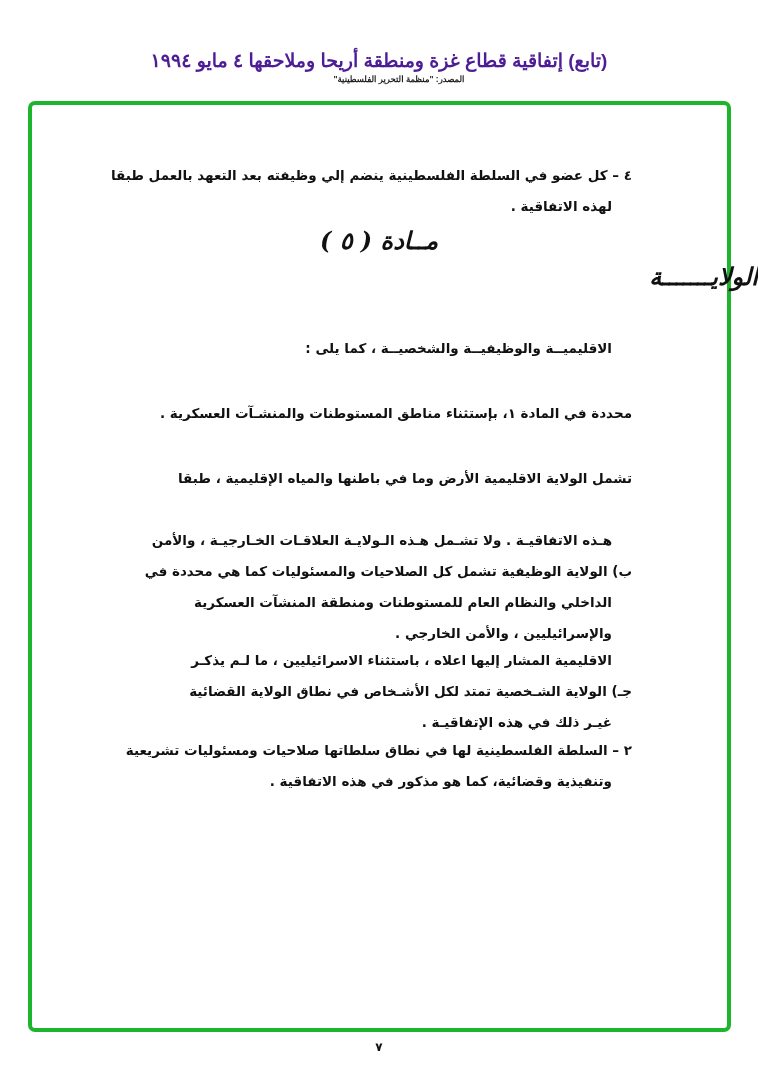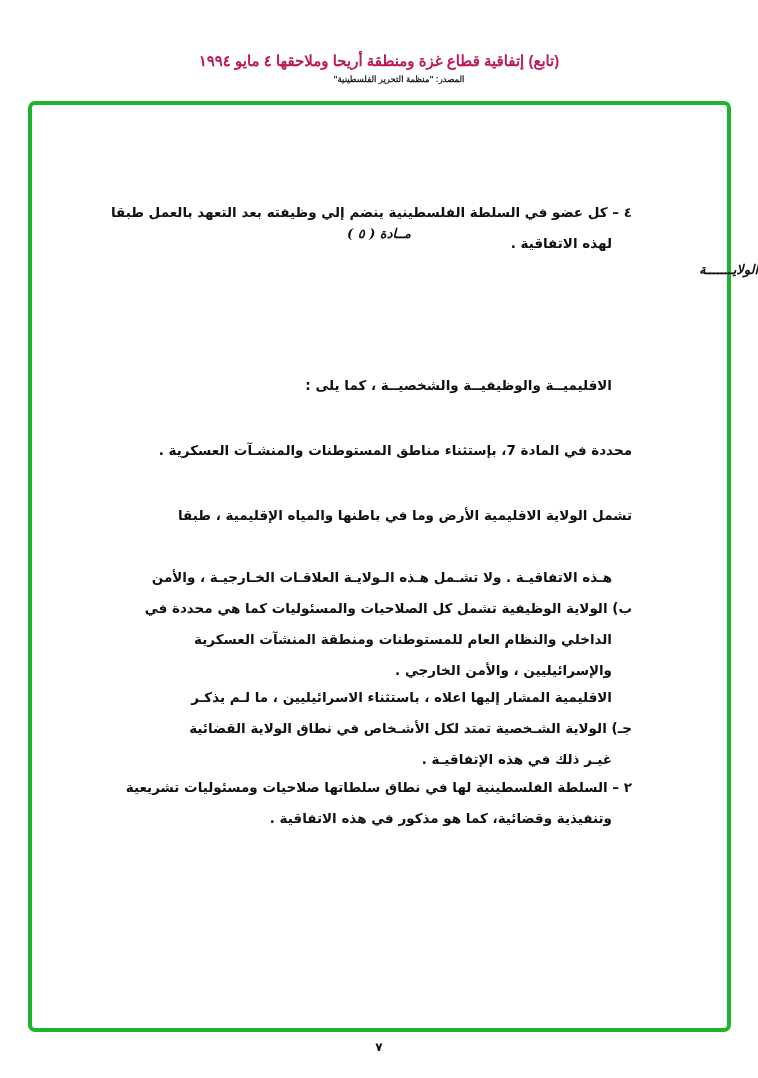--- a/index.html
+++ b/index.html
@@ -26,9 +26,9 @@
     .header-title {
       font-family: "Liberation Sans", sans-serif;
       font-weight: bold;
-      font-size: 15px;
+      font-size: 19px;
       line-height: 18px;
-      color: #be185d;
+      color: #4c1d95;
     }
     .header-source {
       font-family: "Liberation Sans", sans-serif;

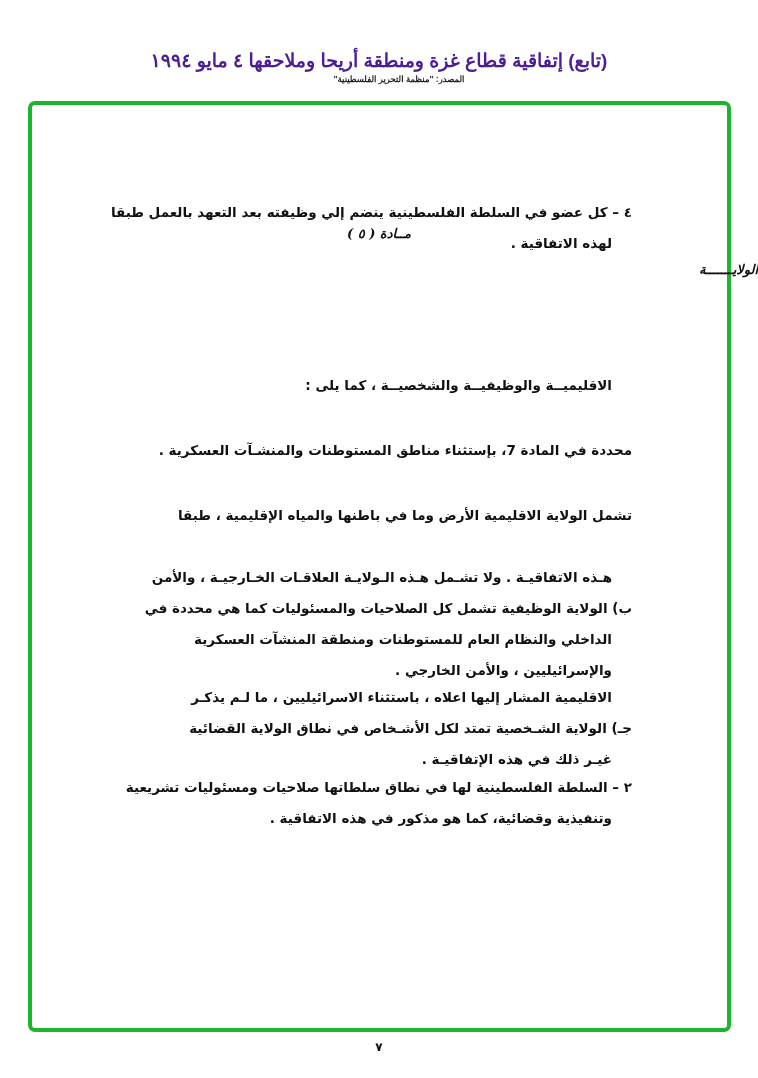--- a/index.html
+++ b/index.html
@@ -66,7 +66,6 @@
       text-align: right;
       line-height: 31px;
       white-space: nowrap;
-      margin-top: 37px;
     }
     .para .line {
       display: block;

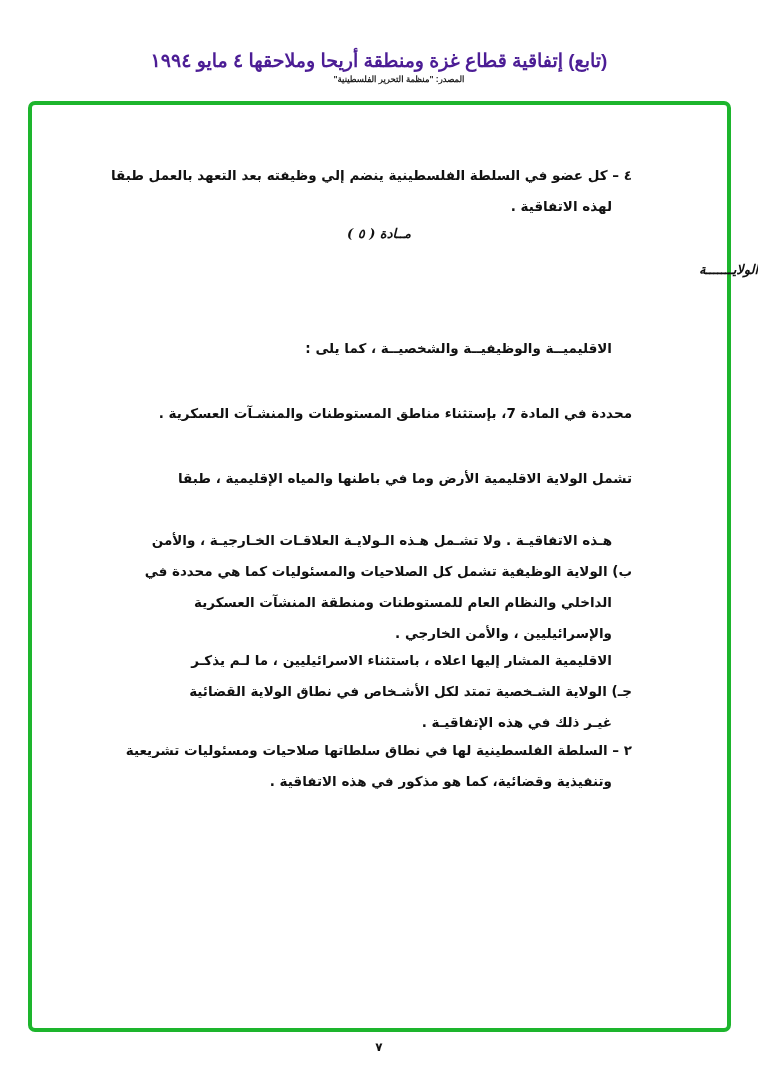--- a/index.html
+++ b/index.html
@@ -83,7 +83,7 @@
       font-family: "DejaVu Serif", serif;
       font-style: italic;
       font-weight: bold;
-      font-size: 13px;
+      font-size: 24px;
       color: #111;
     }
     .page-number {

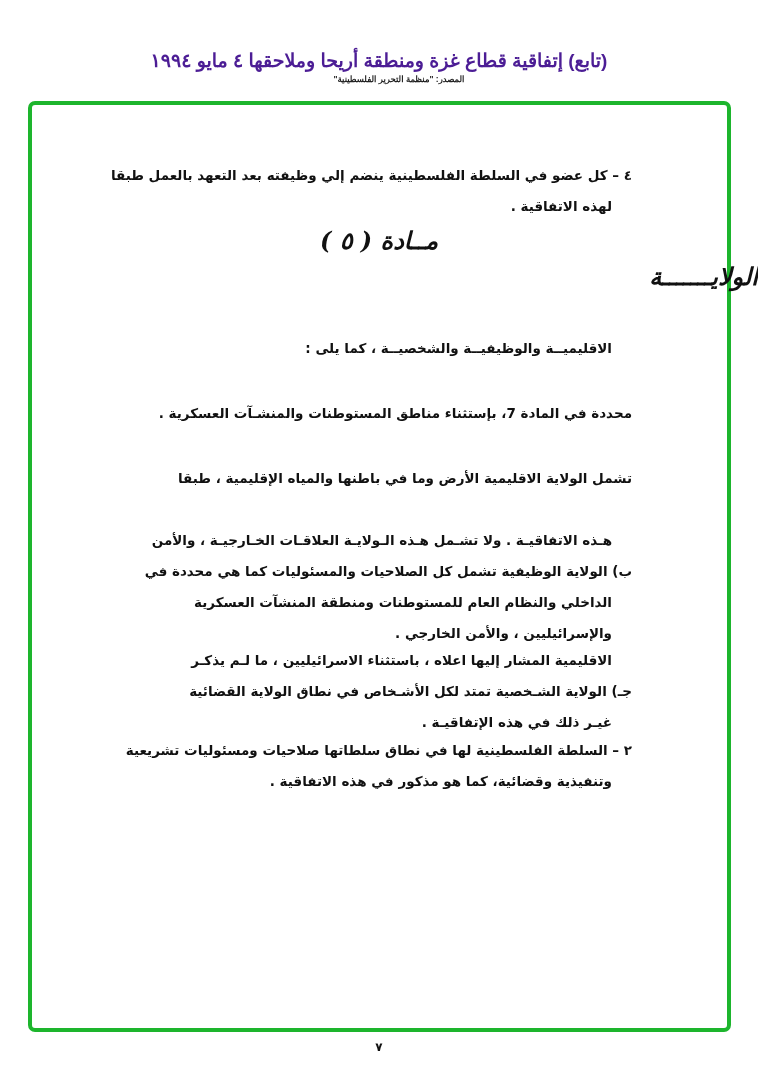--- a/index.html
+++ b/index.html
@@ -120,7 +120,7 @@
   </div>
 
   <div class="para" style="top:398px;">
-    <span class="line">محددة في المادة 7، بإستثناء مناطق المستوطنات والمنشـآت العسكرية .</span>
+    <span class="line">محددة في المادة ١، بإستثناء مناطق المستوطنات والمنشـآت العسكرية .</span>
   </div>
 
   <div class="para" style="top:463px;">

